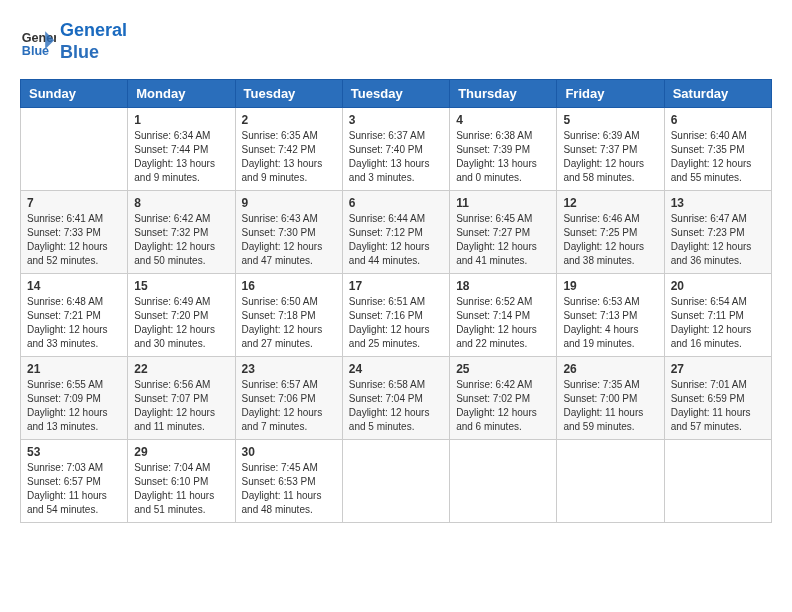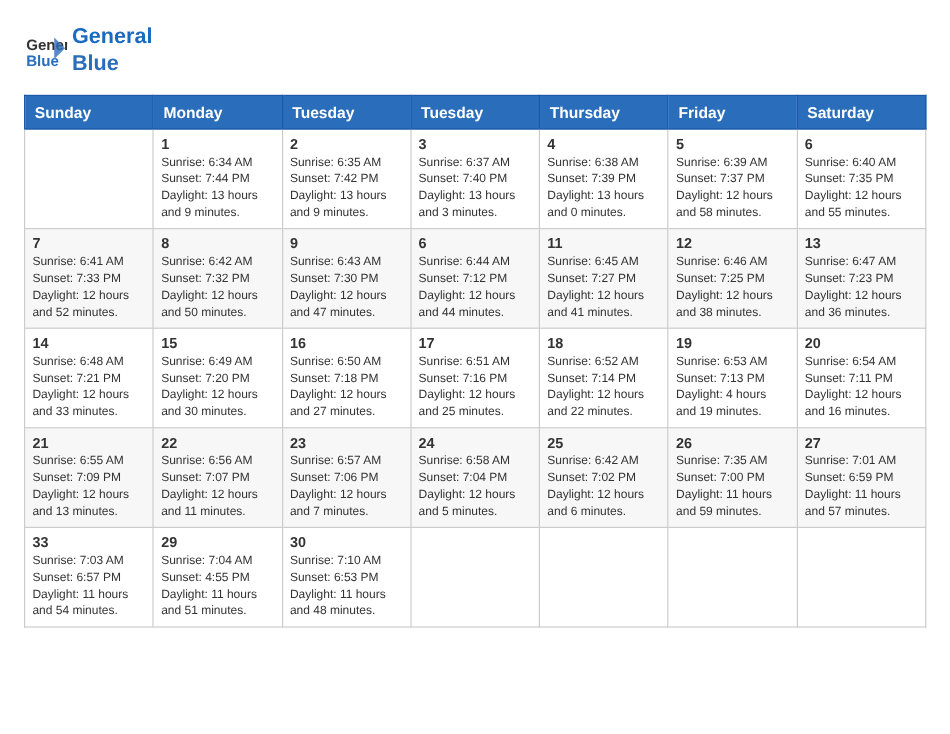--- a/index.html
+++ b/index.html
@@ -350,7 +350,7 @@
       </tr>
       <tr>
         <td>
-        <span class="day-num">33</span>
+        <span class="day-num">53</span>
         <div class="day-info">
           <span>Sunrise: 7:03 AM</span><br>
           <span>Sunset: 6:57 PM</span><br>

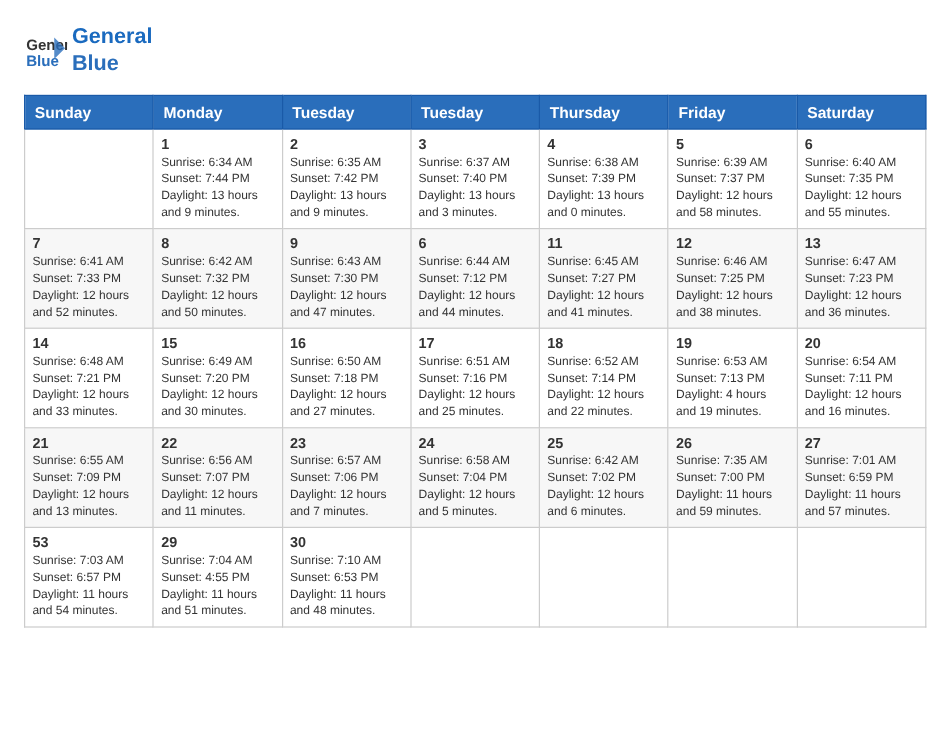--- a/index.html
+++ b/index.html
@@ -368,7 +368,7 @@
         <td>
         <span class="day-num">30</span>
         <div class="day-info">
-          <span>Sunrise: 7:10 AM</span><br>
+          <span>Sunrise: 7:45 AM</span><br>
           <span>Sunset: 6:53 PM</span><br>
           <span>Daylight: 11 hours and 48 minutes.</span>
         </div>

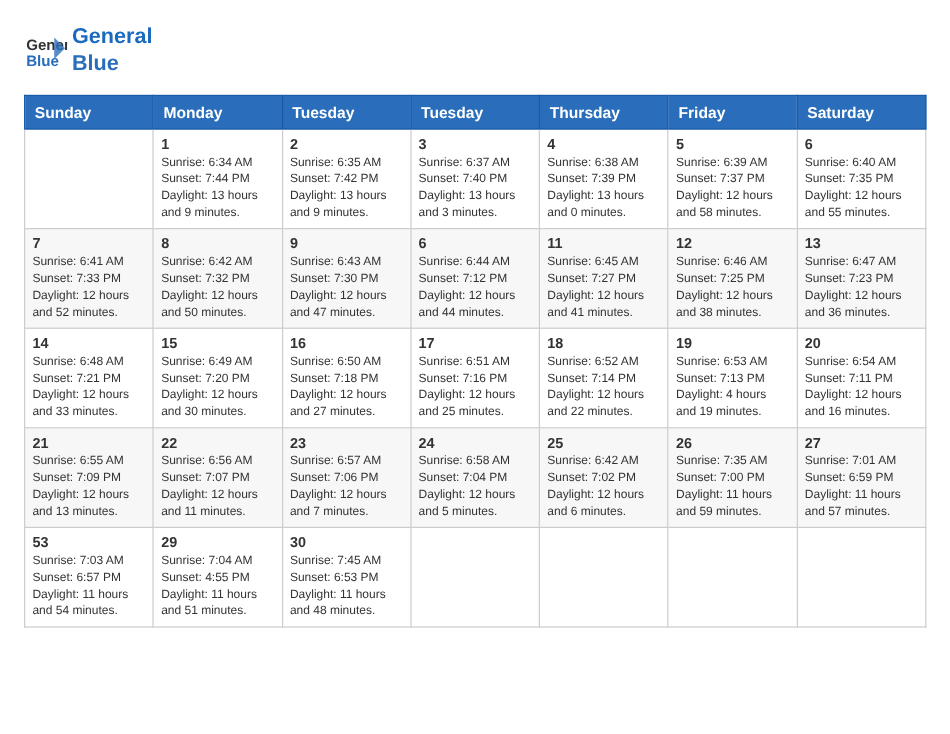--- a/index.html
+++ b/index.html
@@ -361,7 +361,7 @@
         <span class="day-num">29</span>
         <div class="day-info">
           <span>Sunrise: 7:04 AM</span><br>
-          <span>Sunset: 4:55 PM</span><br>
+          <span>Sunset: 6:10 PM</span><br>
           <span>Daylight: 11 hours and 51 minutes.</span>
         </div>
       </td>

